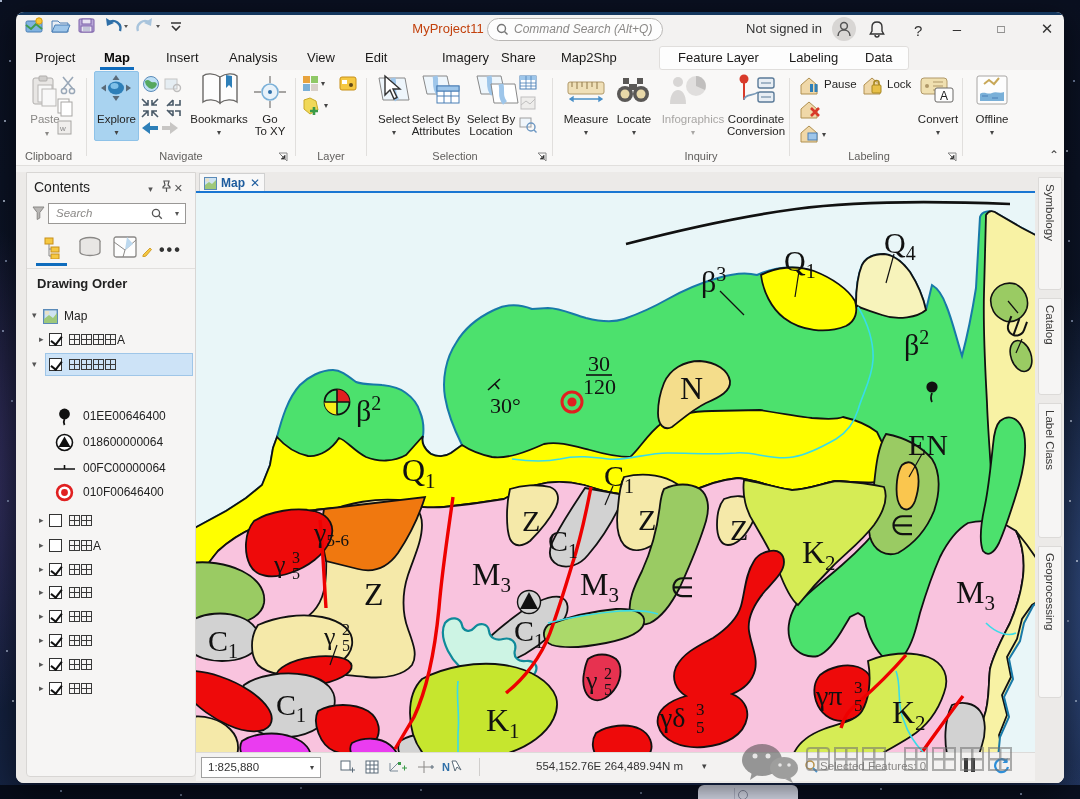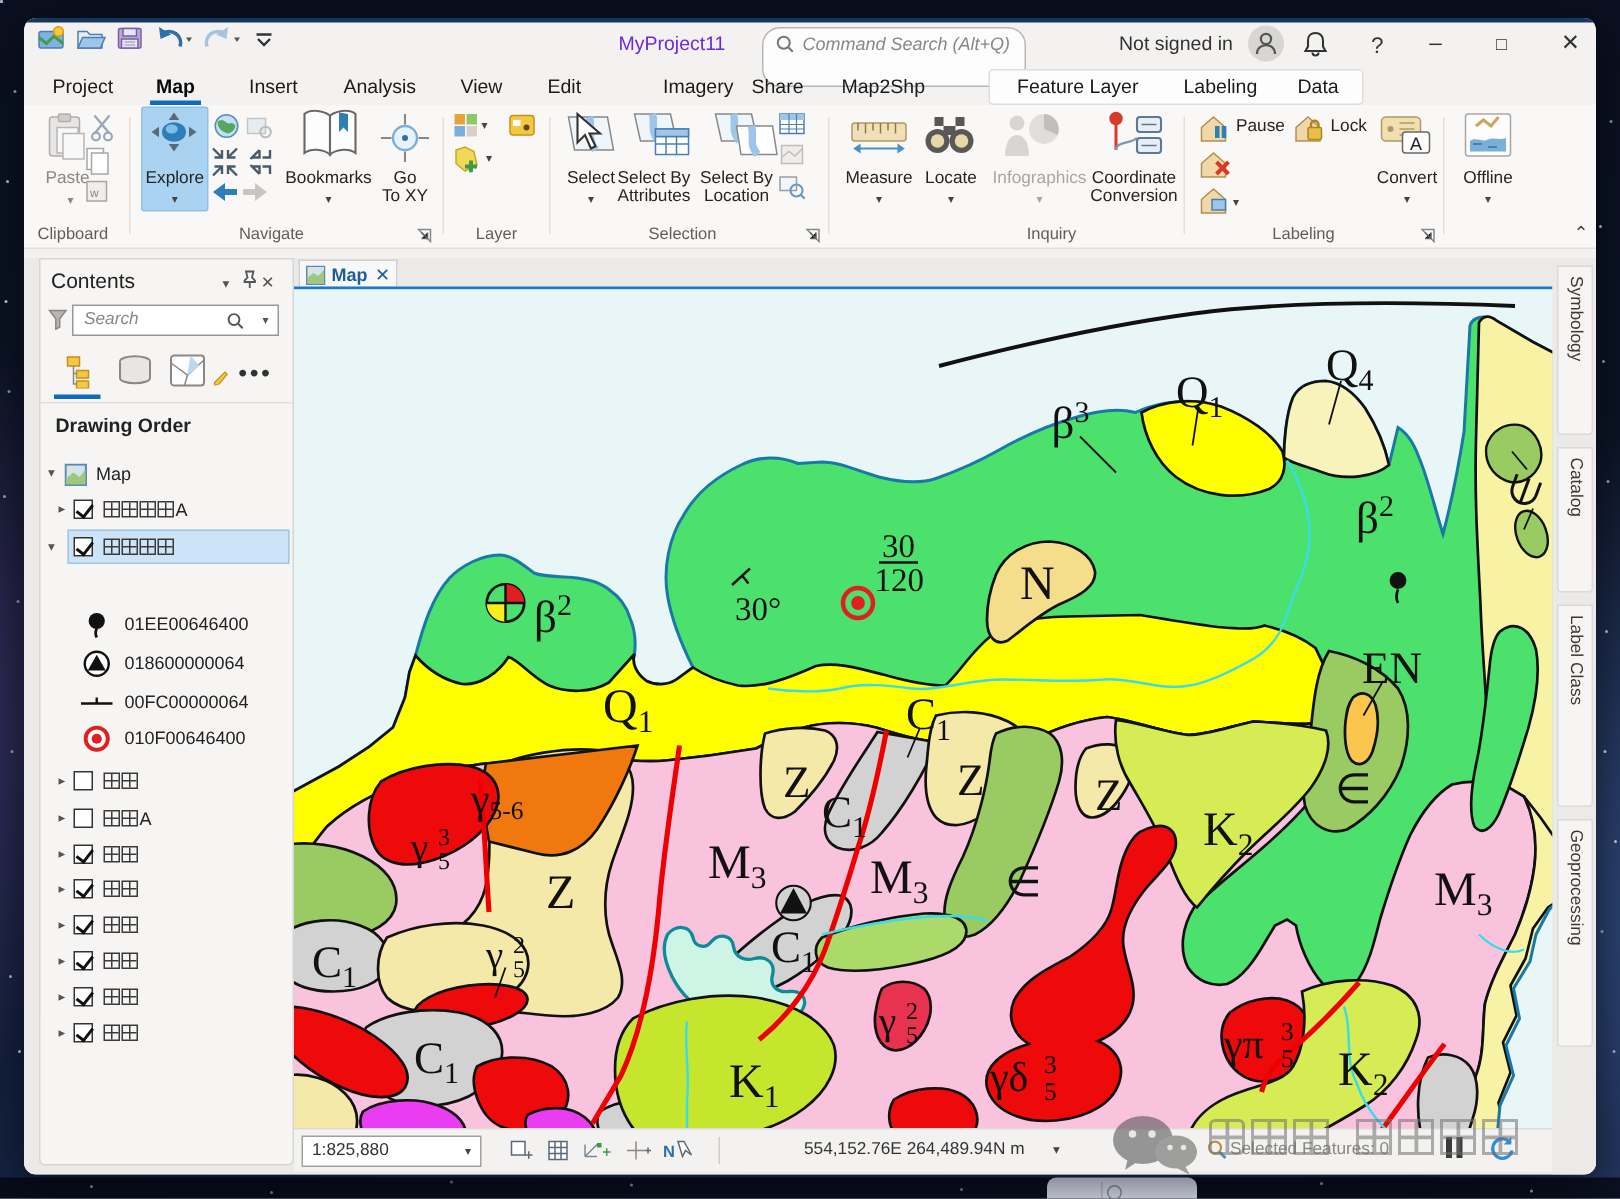--- a/index.html
+++ b/index.html
@@ -35,7 +35,7 @@
 .titlebar { position:absolute; left:0; top:3px; width:100%; height:30px; }
 .qat { position:absolute; left:6px; top:2px; display:flex; align-items:center; }
 .qat svg { margin:0 3px; }
-.projname { position:absolute; left:384px; top:6px; width:96px; text-align:center; font-size:13px; color:#6d28d9; }
+.projname { position:absolute; left:384px; top:6px; width:96px; text-align:center; font-size:13px; color:#c2410c; }
 .cmdsearch { position:absolute; left:492px; top:3px; width:176px; height:40px; border:1px solid #b8b6b4; border-radius:12px; background:#fdfdfd;
   font-size:12px; color:#8a8886; font-style:italic; line-height:21px; padding-left:26px; }
 .cmdsearch svg { position:absolute; left:8px; top:4px; }

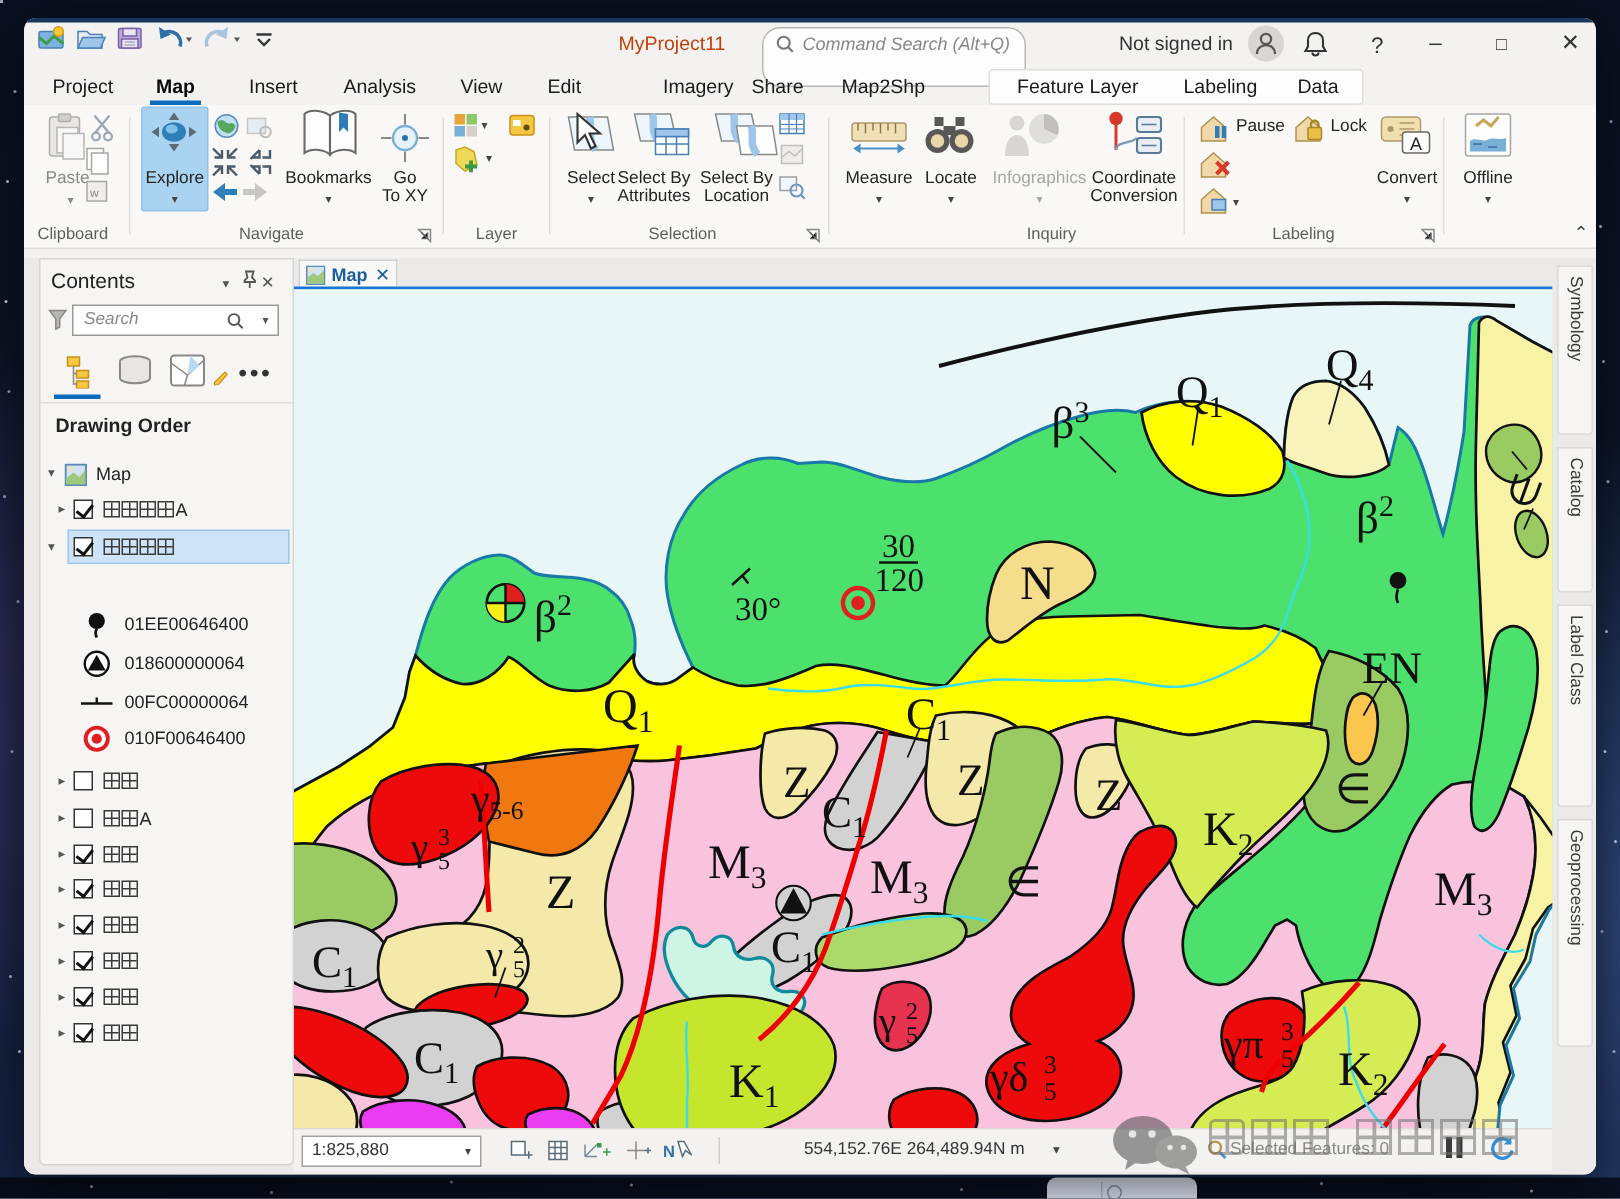--- a/index.html
+++ b/index.html
@@ -36,7 +36,7 @@
 .qat { position:absolute; left:6px; top:2px; display:flex; align-items:center; }
 .qat svg { margin:0 3px; }
 .projname { position:absolute; left:384px; top:6px; width:96px; text-align:center; font-size:13px; color:#c2410c; }
-.cmdsearch { position:absolute; left:492px; top:3px; width:176px; height:40px; border:1px solid #b8b6b4; border-radius:12px; background:#fdfdfd;
+.cmdsearch { position:absolute; left:471px; top:3px; width:176px; height:23px; border:1px solid #b8b6b4; border-radius:12px; background:#fdfdfd;
   font-size:12px; color:#8a8886; font-style:italic; line-height:21px; padding-left:26px; }
 .cmdsearch svg { position:absolute; left:8px; top:4px; }
 .notsigned { position:absolute; left:730px; top:6px; font-size:13px; color:#333; }

